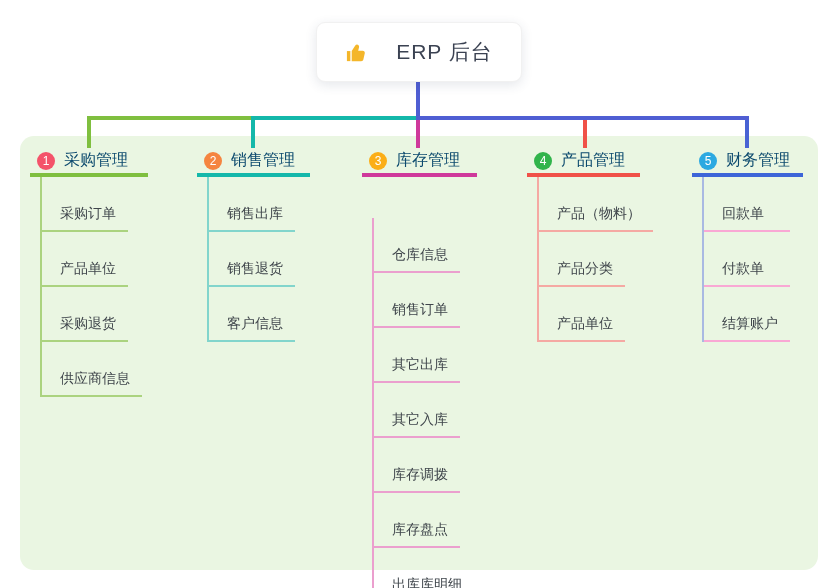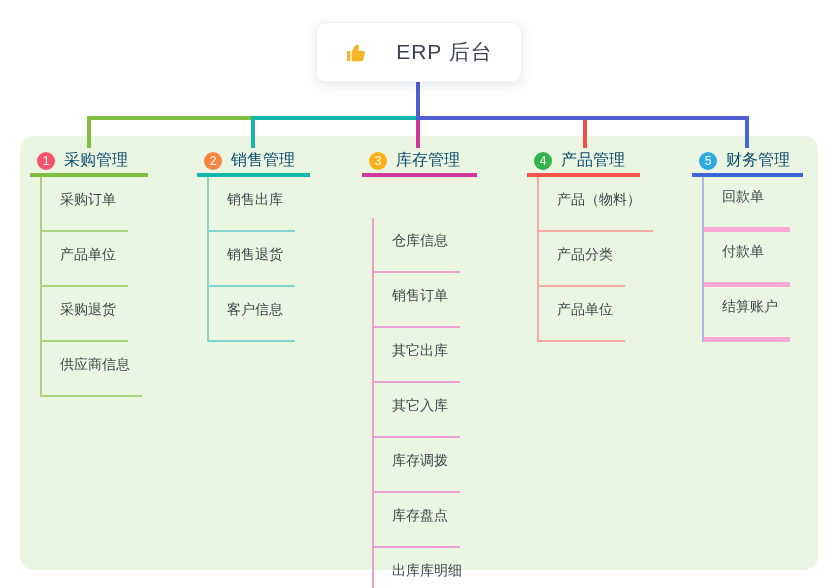--- a/index.html
+++ b/index.html
@@ -84,7 +84,7 @@
   .col-4 .child { border-bottom: 2px solid #f5a9a3; }
   .col-5 .child { border-bottom: 5px solid #f9a8d4; }
 
-  .child span { font-size: 14px; color: #3f454b; padding-bottom: 21px; white-space: nowrap; }
+  .child span { font-size: 14px; color: #3f454b; padding-bottom: 7px; white-space: nowrap; }
 </style>
 </head>
 <body>

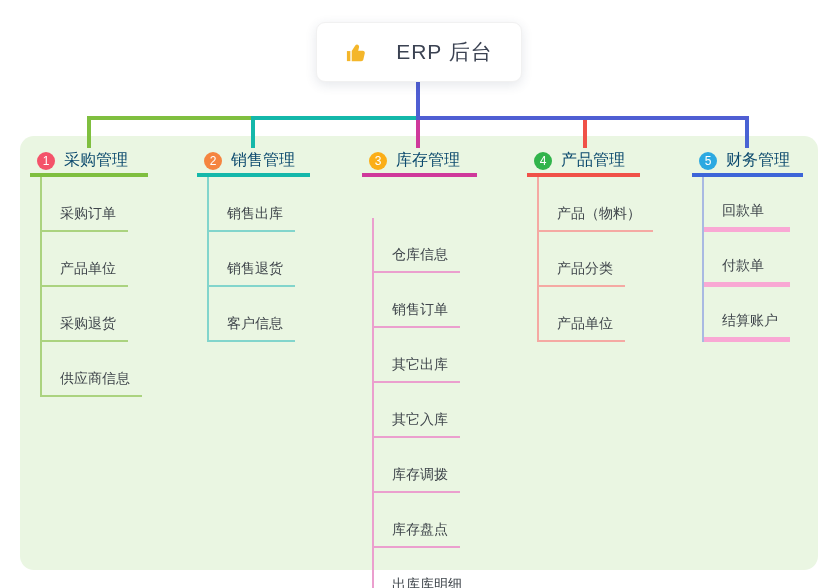--- a/index.html
+++ b/index.html
@@ -82,7 +82,7 @@
   .col-2 .child { border-bottom: 2px solid #82d5cc; }
   .col-3 .child { border-bottom: 2px solid #eb9fce; }
   .col-4 .child { border-bottom: 2px solid #f5a9a3; }
-  .col-5 .child { border-bottom: 5px solid #f9a8d4; }
+  .col-5 .child { border-bottom: 2px solid #f9a8d4; }
 
   .child span { font-size: 14px; color: #3f454b; padding-bottom: 7px; white-space: nowrap; }
 </style>

